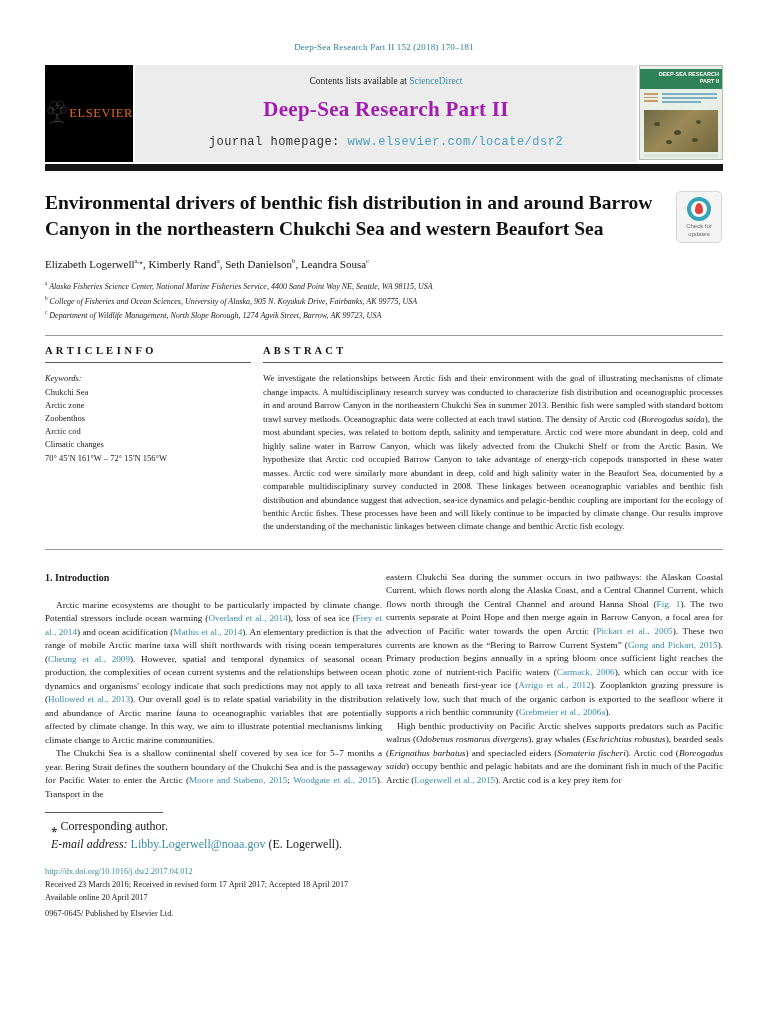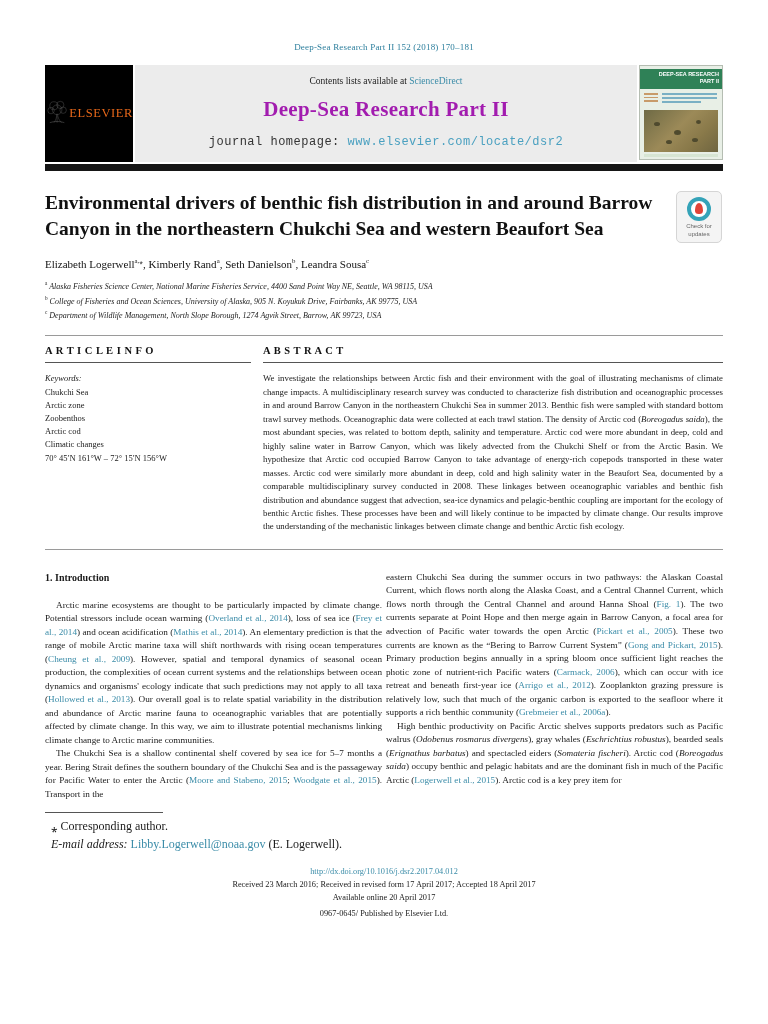--- a/index.html
+++ b/index.html
@@ -84,7 +84,7 @@
   .footnote{margin-top:11px;font-size:12px;line-height:1.5;}
   .footnote-rule{width:118px;border:0;border-top:1px solid #555;margin:0 0 4px;}
   .footnote-line{padding-left:6px;}
-  .footer{margin-top:13px;font-size:8.3px;line-height:1.55;text-align:center;}
+  .footer{margin-top:13px;font-size:8.3px;line-height:1.55;}
   .footer-doi{color:#3b8ca8;}
 </style>
 </head>

